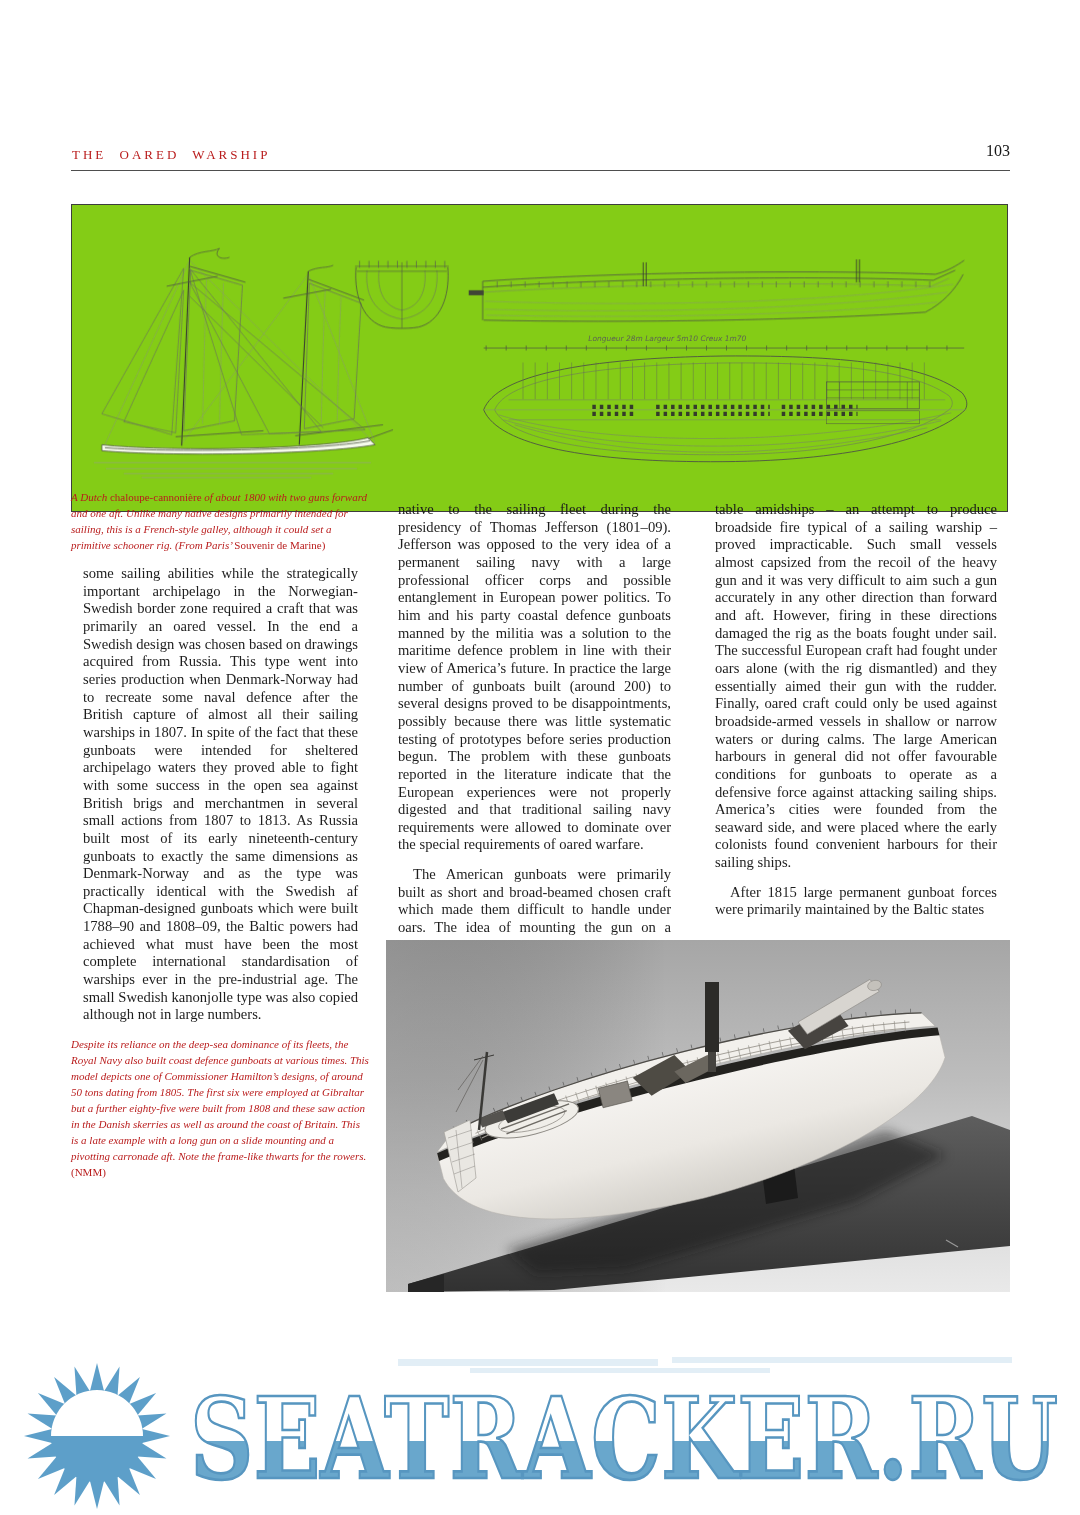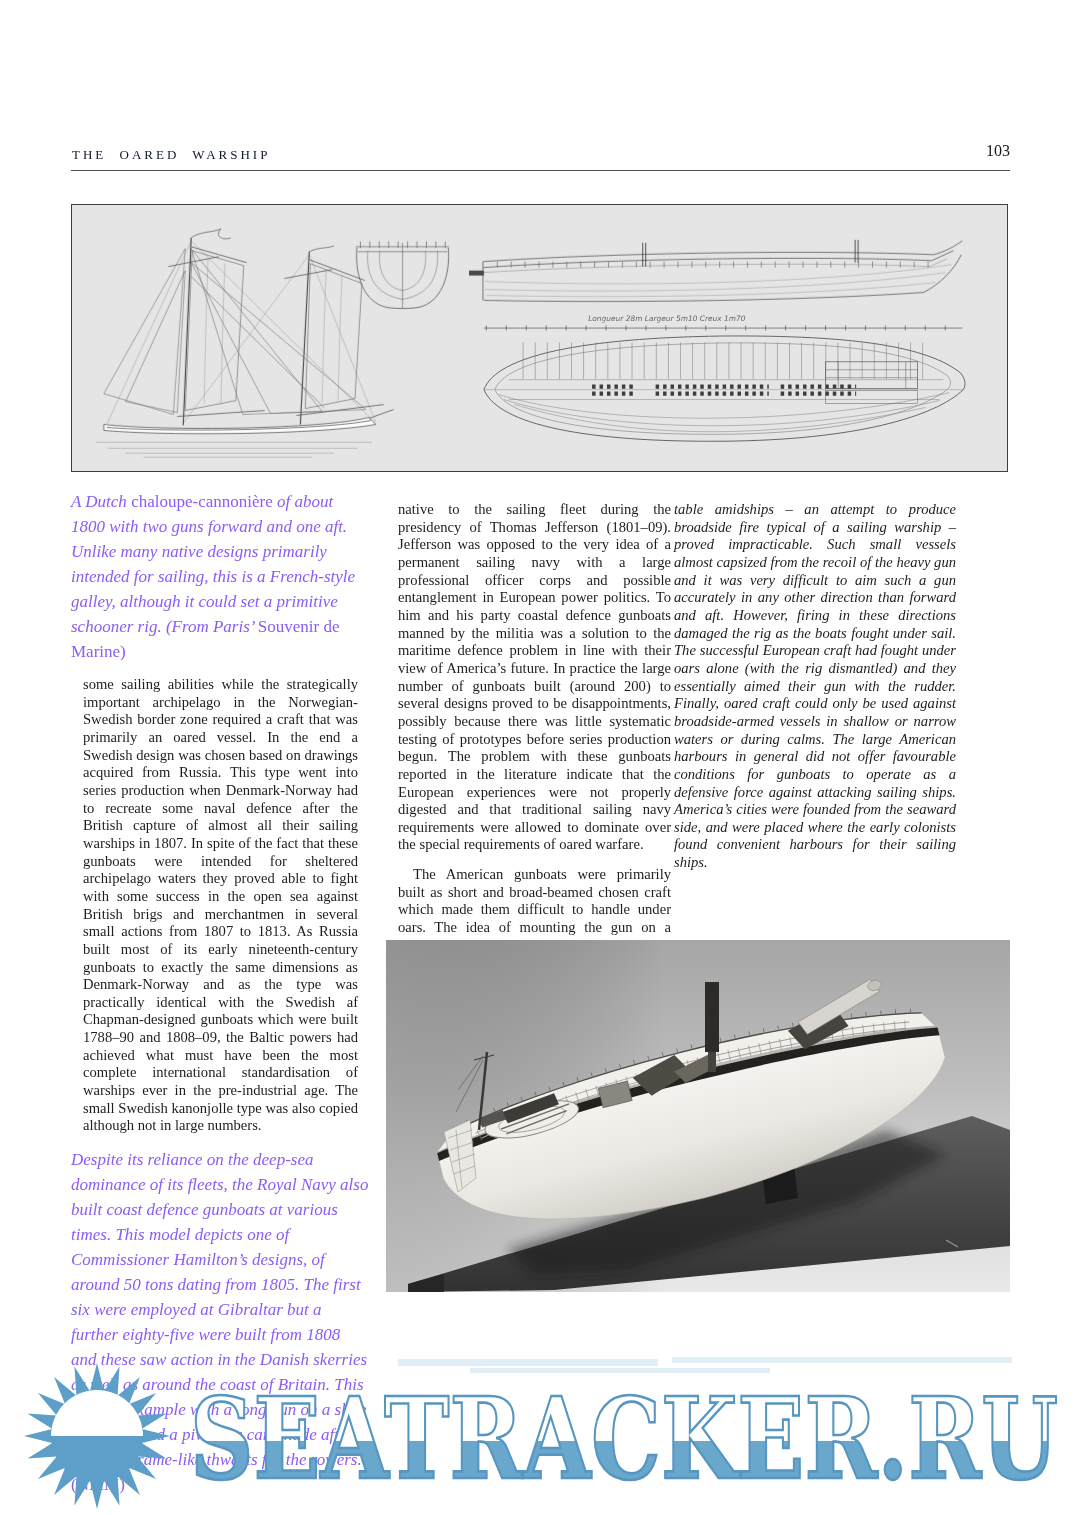--- a/index.html
+++ b/index.html
@@ -6,7 +6,7 @@
   .page{position:relative;width:1080px;height:1515px;background:#ffffff;overflow:hidden;
         font-family:"Liberation Serif","DejaVu Serif",serif;color:#1d1d1d;}
   .header-title{position:absolute;left:72px;top:147px;font-size:13px;letter-spacing:3px;
-        word-spacing:7px;color:#0f172a;white-space:nowrap;}
+        word-spacing:7px;color:#b91c1c;white-space:nowrap;}
   .page-number{position:absolute;top:142px;right:70px;font-size:16px;color:#161616;}
   .header-rule{position:absolute;left:71px;top:170px;width:939px;border-top:1.6px solid #4e4e4e;}
   .figure-frame{position:absolute;left:71px;top:204px;width:937px;height:268px;

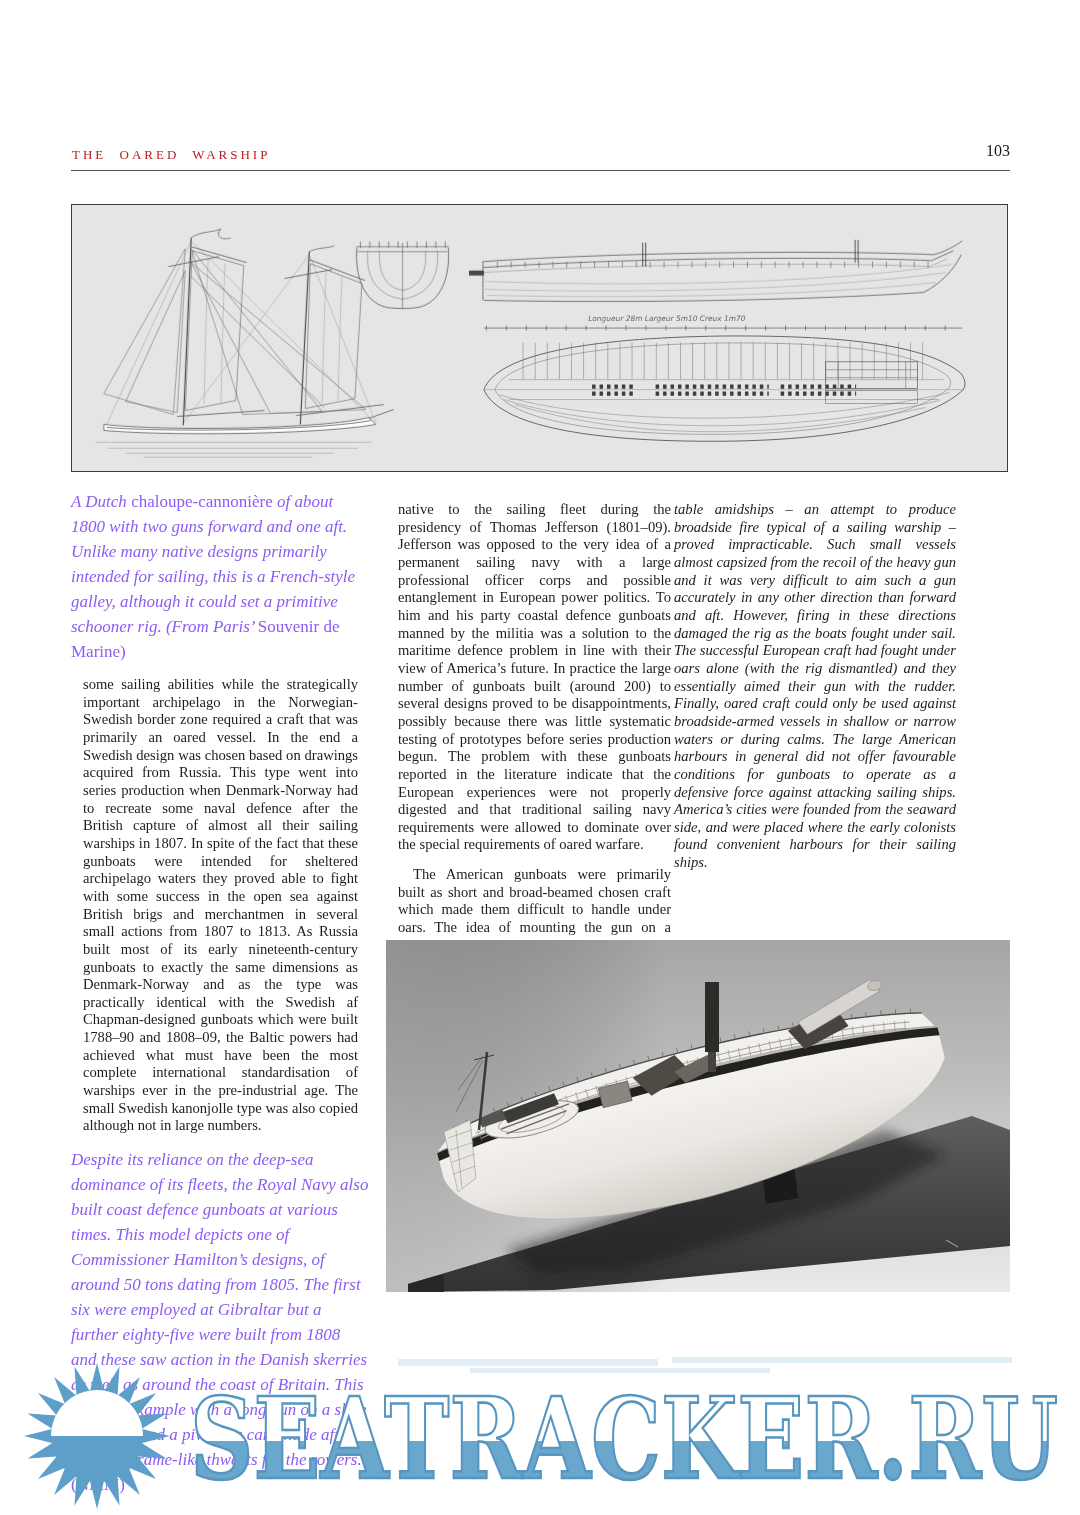--- a/index.html
+++ b/index.html
@@ -9,8 +9,8 @@
         word-spacing:7px;color:#b91c1c;white-space:nowrap;}
   .page-number{position:absolute;top:142px;right:70px;font-size:16px;color:#161616;}
   .header-rule{position:absolute;left:71px;top:170px;width:939px;border-top:1.6px solid #4e4e4e;}
-  .figure-frame{position:absolute;left:71px;top:204px;width:937px;height:268px;
-        border:1.6px solid #3d3d3d;background:#e5e5e5;box-sizing:border-box;}
+  .figure-frame{position:absolute;left:71px;top:204px;width:937px;height:308px;
+        border:1.6px solid #3d3d3d;background:#84cc16;box-sizing:border-box;}
   .figure-frame svg{display:block;width:100%;height:100%;}
   .col{position:absolute;top:489px;}
   .col-1{left:71px;width:299px;}

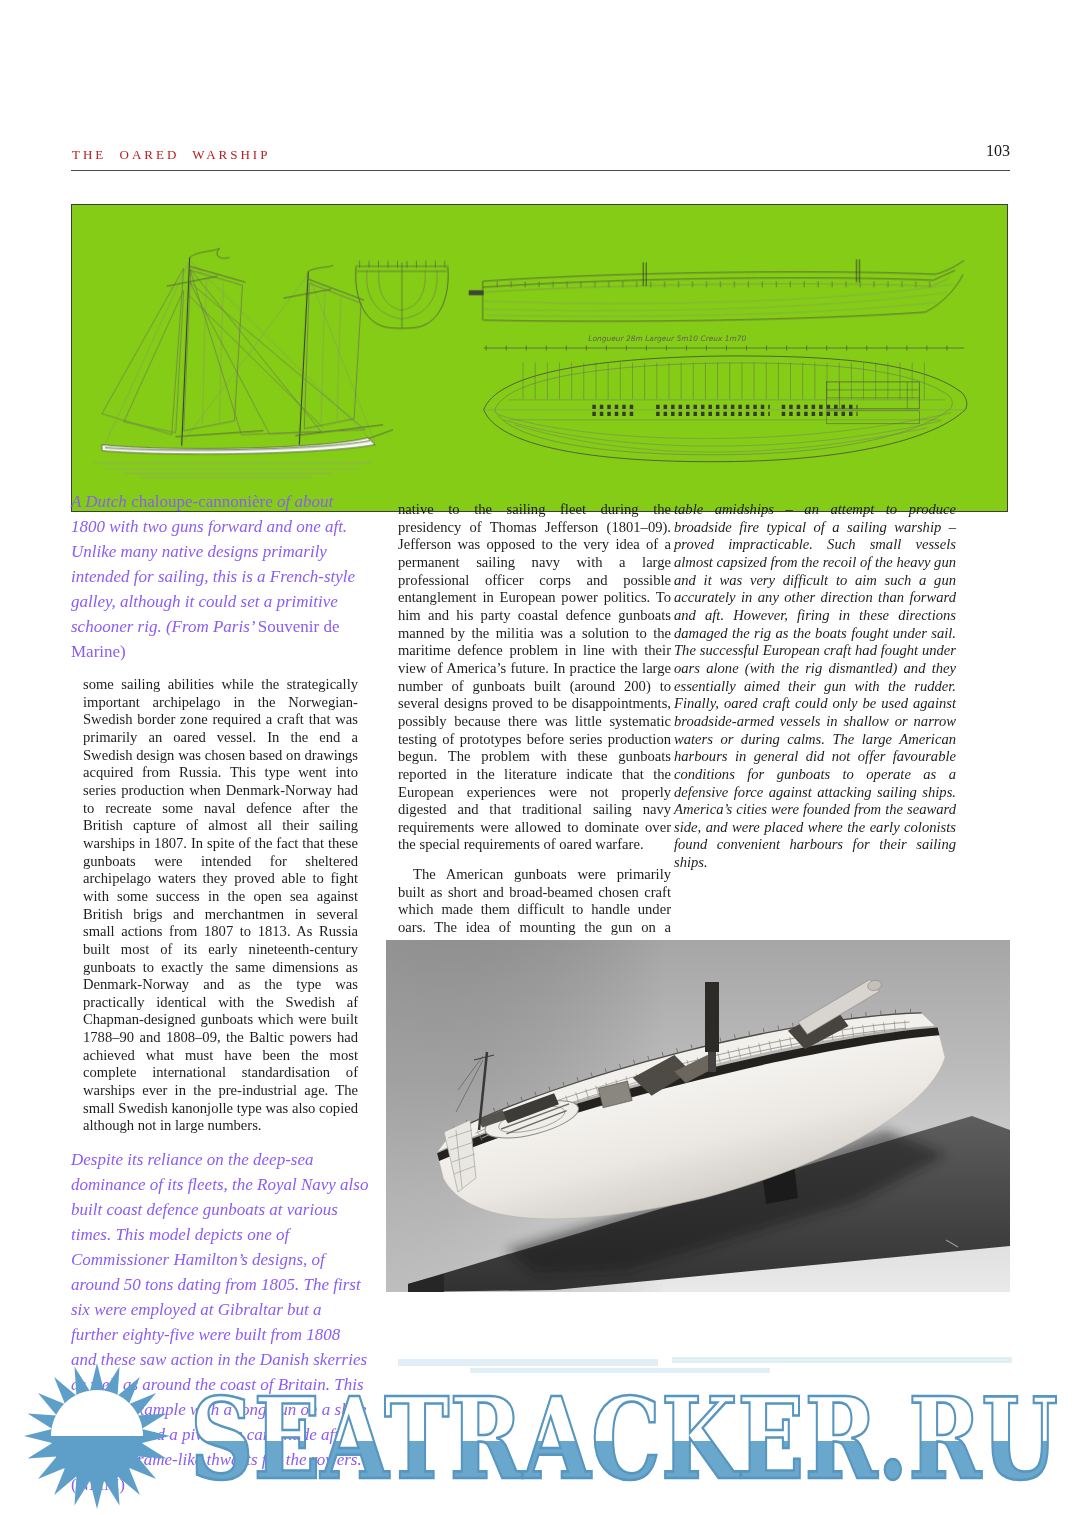--- a/index.html
+++ b/index.html
@@ -16,7 +16,7 @@
   .col-1{left:71px;width:299px;}
   .col-2{left:386px;width:297px;}
   .col-3{left:662px;width:306px;font-style:italic;}
-  .caption{font-size:17px;line-height:25px;font-style:italic;color:#8b5cf6;}
+  .caption{font-size:11px;line-height:16px;font-style:italic;color:#b91c1c;}
   .caption .roman{font-style:normal;}
   .caption-top{margin-bottom:12px;}
   .caption-model{margin-top:0;}

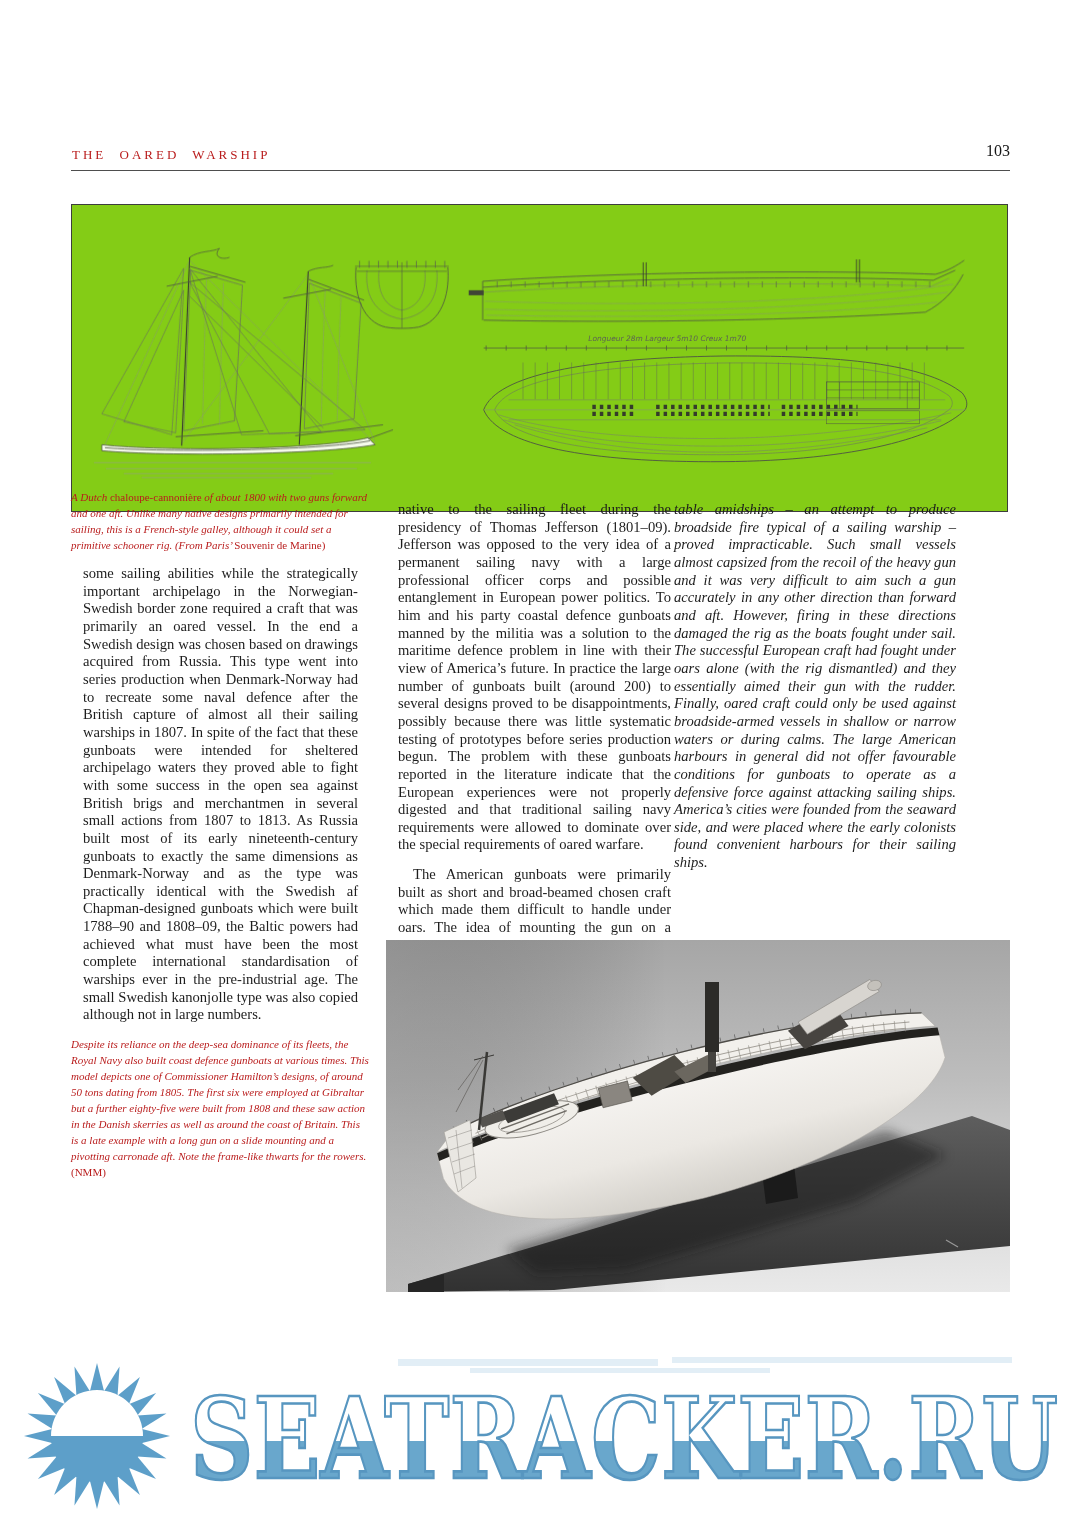--- a/index.html
+++ b/index.html
@@ -15,7 +15,7 @@
   .col{position:absolute;top:489px;}
   .col-1{left:71px;width:299px;}
   .col-2{left:386px;width:297px;}
-  .col-3{left:662px;width:306px;font-style:italic;}
+  .col-3{left:703px;width:306px;}
   .caption{font-size:11px;line-height:16px;font-style:italic;color:#b91c1c;}
   .caption .roman{font-style:normal;}
   .caption-top{margin-bottom:12px;}

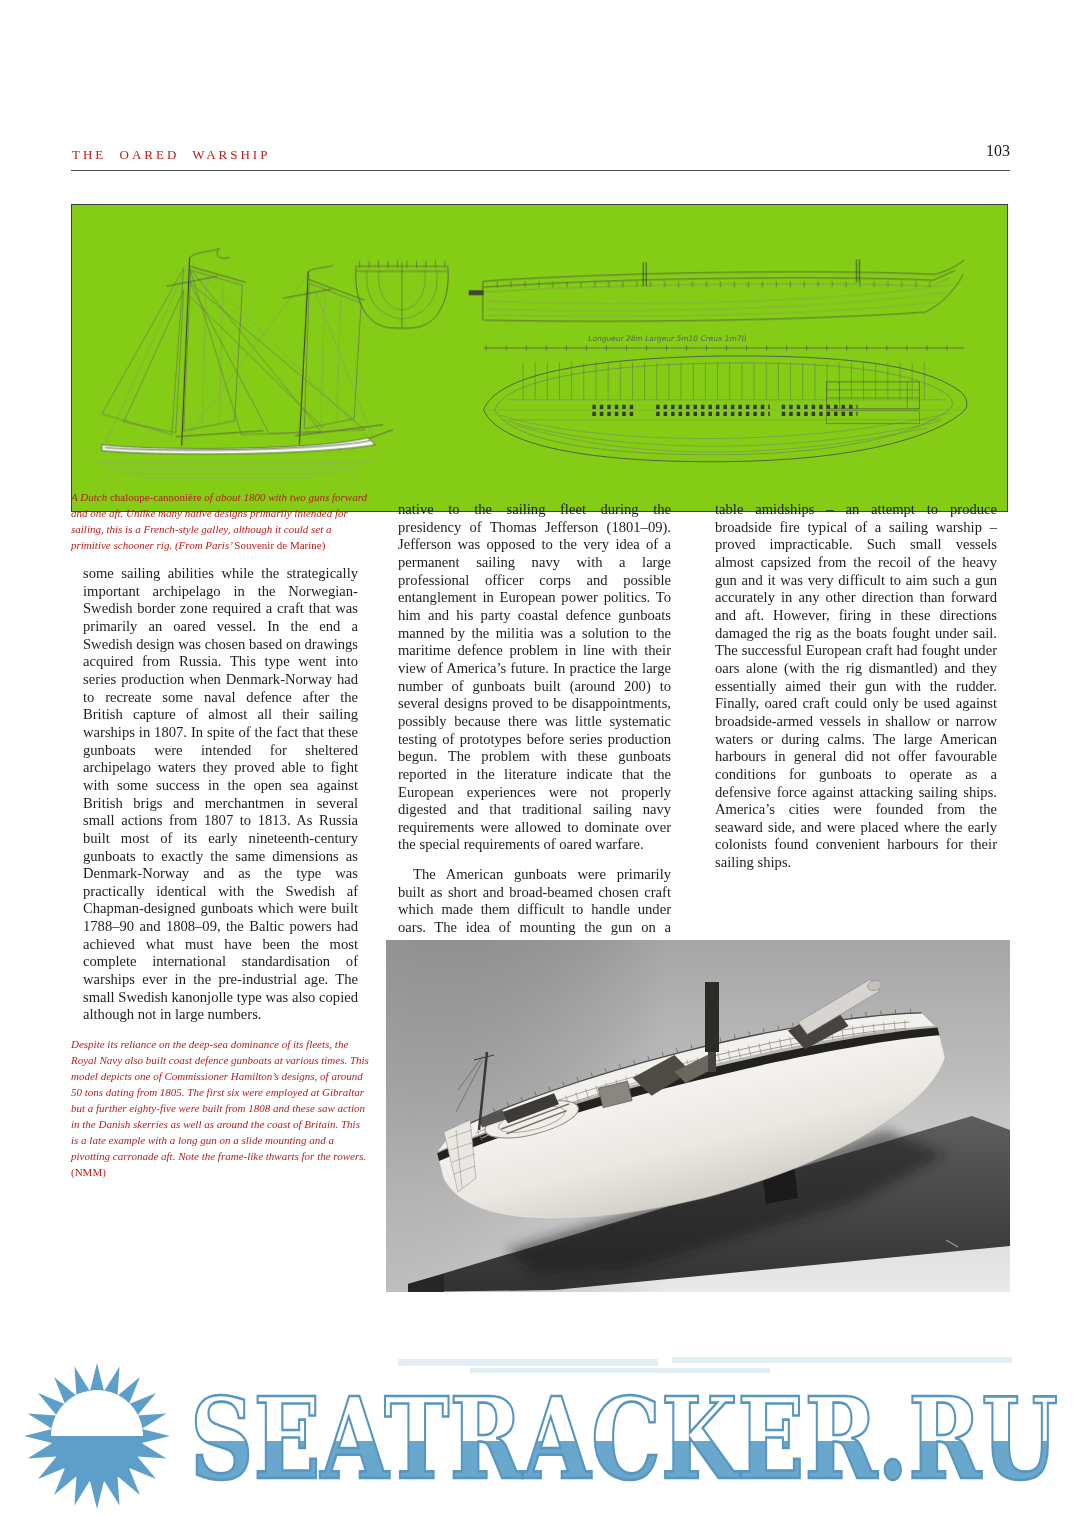--- a/index.html
+++ b/index.html
@@ -125,6 +125,7 @@
   <div class="col col-3">
     <div class="bodytext">
         <p class="para"><span>table amidships – an attempt to produce broadside fire typical of a sailing warship – proved impracticable. Such small vessels almost capsized from the recoil of the heavy gun and it was very difficult to aim such a gun accurately in any other direction than forward and aft. However, firing in these directions damaged the rig as the boats fought under sail. The successful European craft had fought under oars alone (with the rig dismantled) and they essentially aimed their gun with the rudder. Finally, oared craft could only be used against broadside-armed vessels in shallow or narrow waters or during calms. The large American harbours in general did not offer favourable conditions for gunboats to operate as a defensive force against attacking sailing ships. America’s cities were founded from the seaward side, and were placed where the early colonists found convenient harbours for their sailing ships.</span></p>
+        <p class="para indent"><span>After 1815 large permanent gunboat forces were primarily maintained by the Baltic states</span></p>
       </div>
   </div>
 

